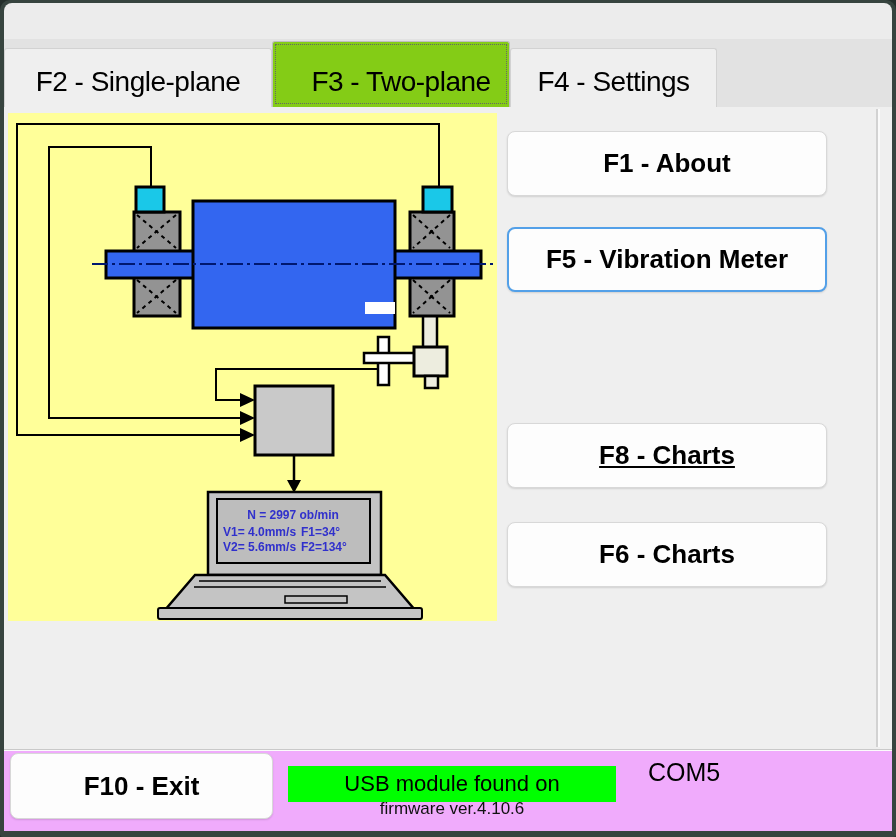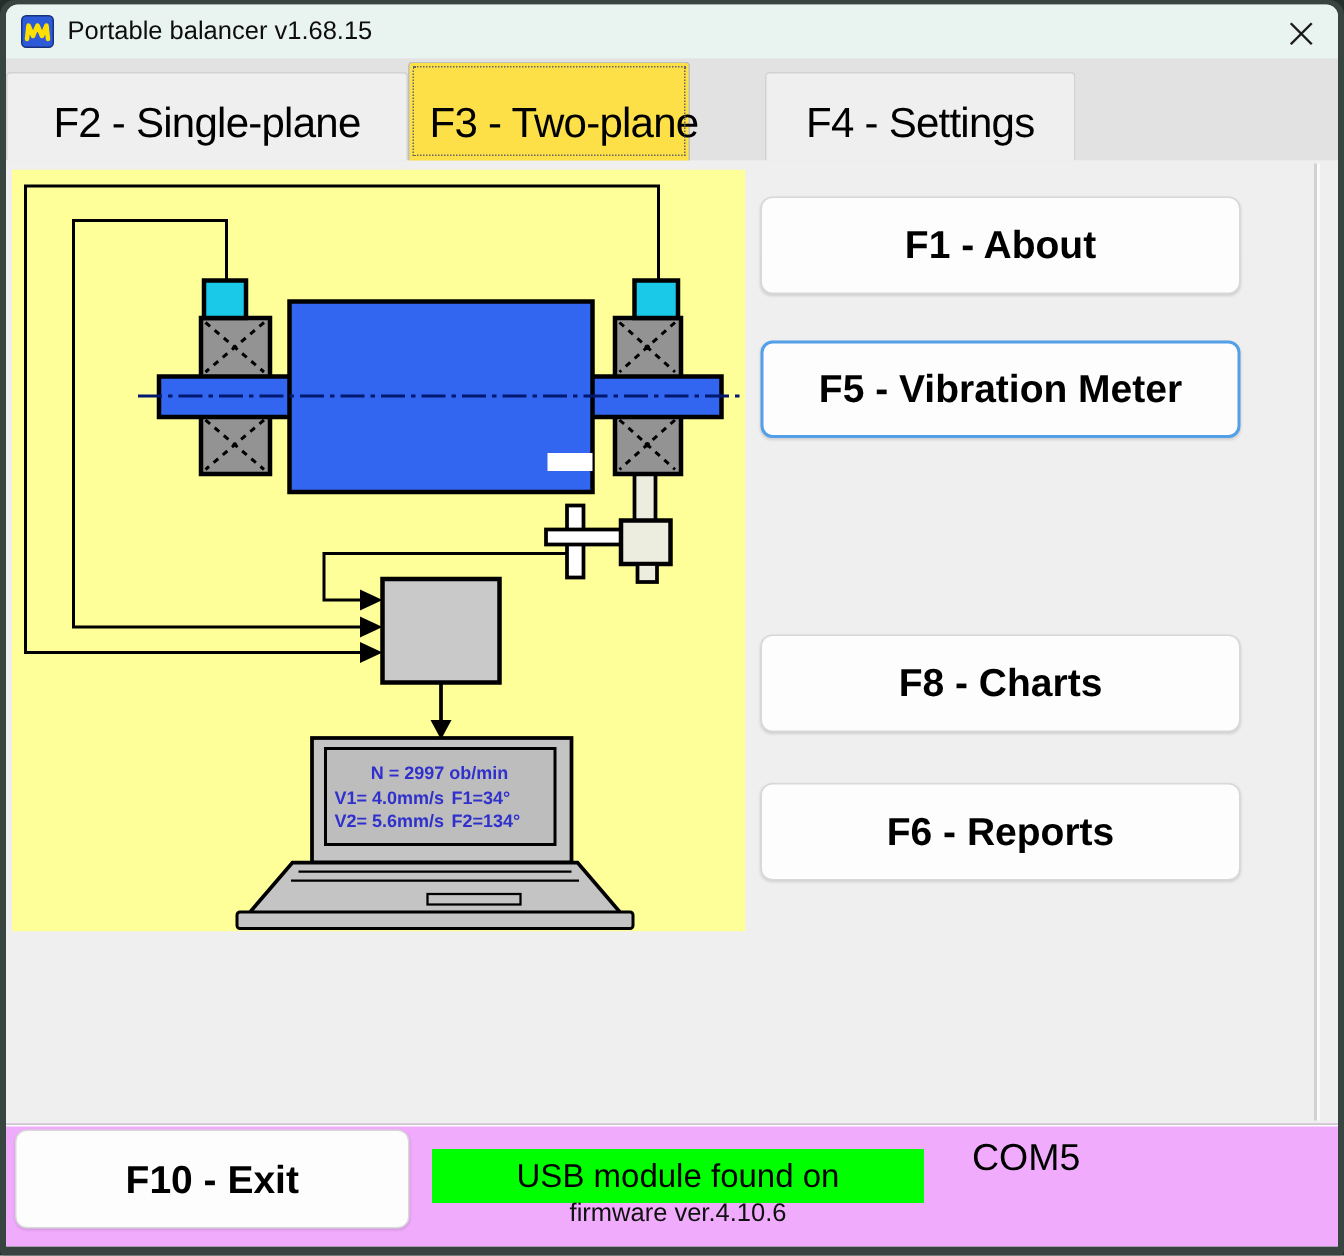--- a/index.html
+++ b/index.html
@@ -101,19 +101,6 @@
 <div class="window">
   <div class="frame">
 
-    <div class="titlebar">
-      <svg class="app-icon" viewBox="0 0 22 22">
-        <rect x="0.5" y="0.5" width="21" height="21" rx="3" fill="#2d5bd8" stroke="#16317e"></rect>
-        <polyline points="4,16 5,7 8,14 11,7 14,14 17,7 18,16" fill="none" stroke="#ffdf00" stroke-width="3" stroke-linecap="round" stroke-linejoin="round"></polyline>
-      </svg>
-      <span class="title-text">Portable balancer v1.68.15</span>
-      <div class="close-btn">
-        <svg width="17" height="17" viewBox="0 0 17 17">
-          <line x1="1.5" y1="1.5" x2="15.5" y2="15.5" stroke="#1a1a1a" stroke-width="1.6"></line>
-          <line x1="15.5" y1="1.5" x2="1.5" y2="15.5" stroke="#1a1a1a" stroke-width="1.6"></line>
-        </svg>
-      </div>
-    </div>
 
     <div class="tabbar">
       <div class="tab tab-f2">F2 - Single-plane</div>

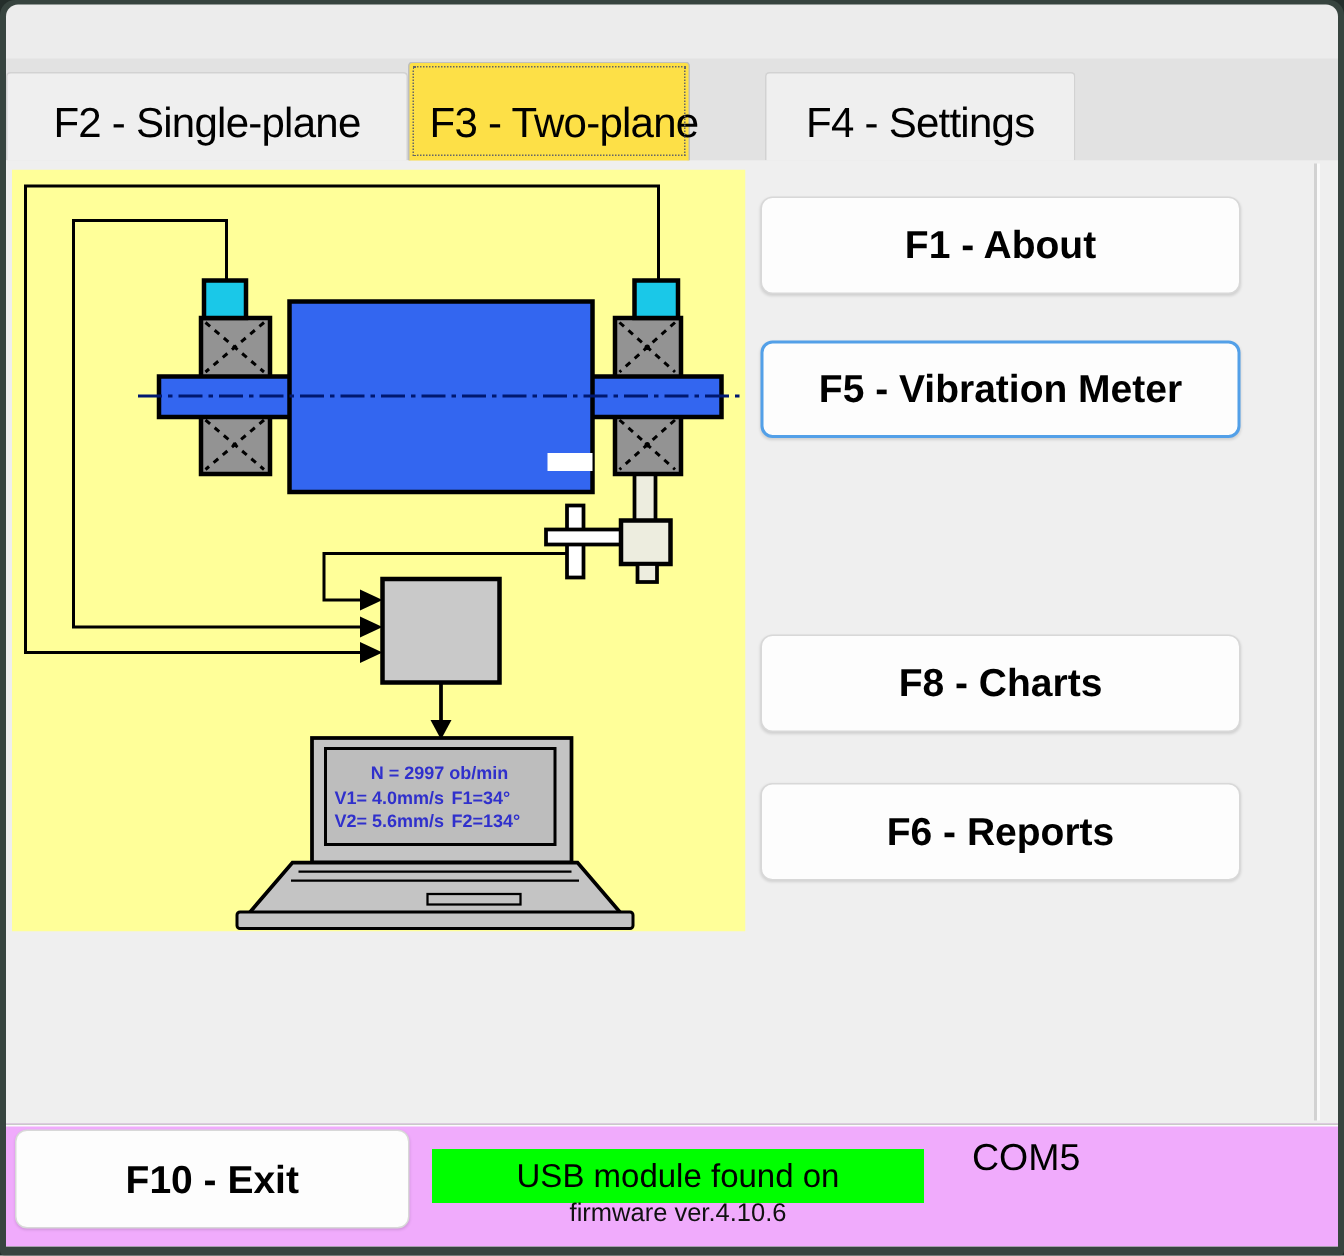--- a/index.html
+++ b/index.html
@@ -39,8 +39,8 @@
     border-radius: 3px 3px 0 0;
   }
   .tab-f2 { left: 0;   top: 9px; width: 268px; height: 59px; }
-  .tab-f3 { left: 268px; top: 2px; width: 188px; height: 66px;
-            background: #fde047; border-color: #bfbfbf;
+  .tab-f3 { left: 268px; top: 2px; width: 238px; height: 66px;
+            background: #84cc16; border-color: #bfbfbf;
             outline: 1px dotted #666; outline-offset: -4px; z-index: 2; padding-left: 20px; }
   .tab-f4 { left: 506px; top: 9px; width: 207px; height: 59px; }
 

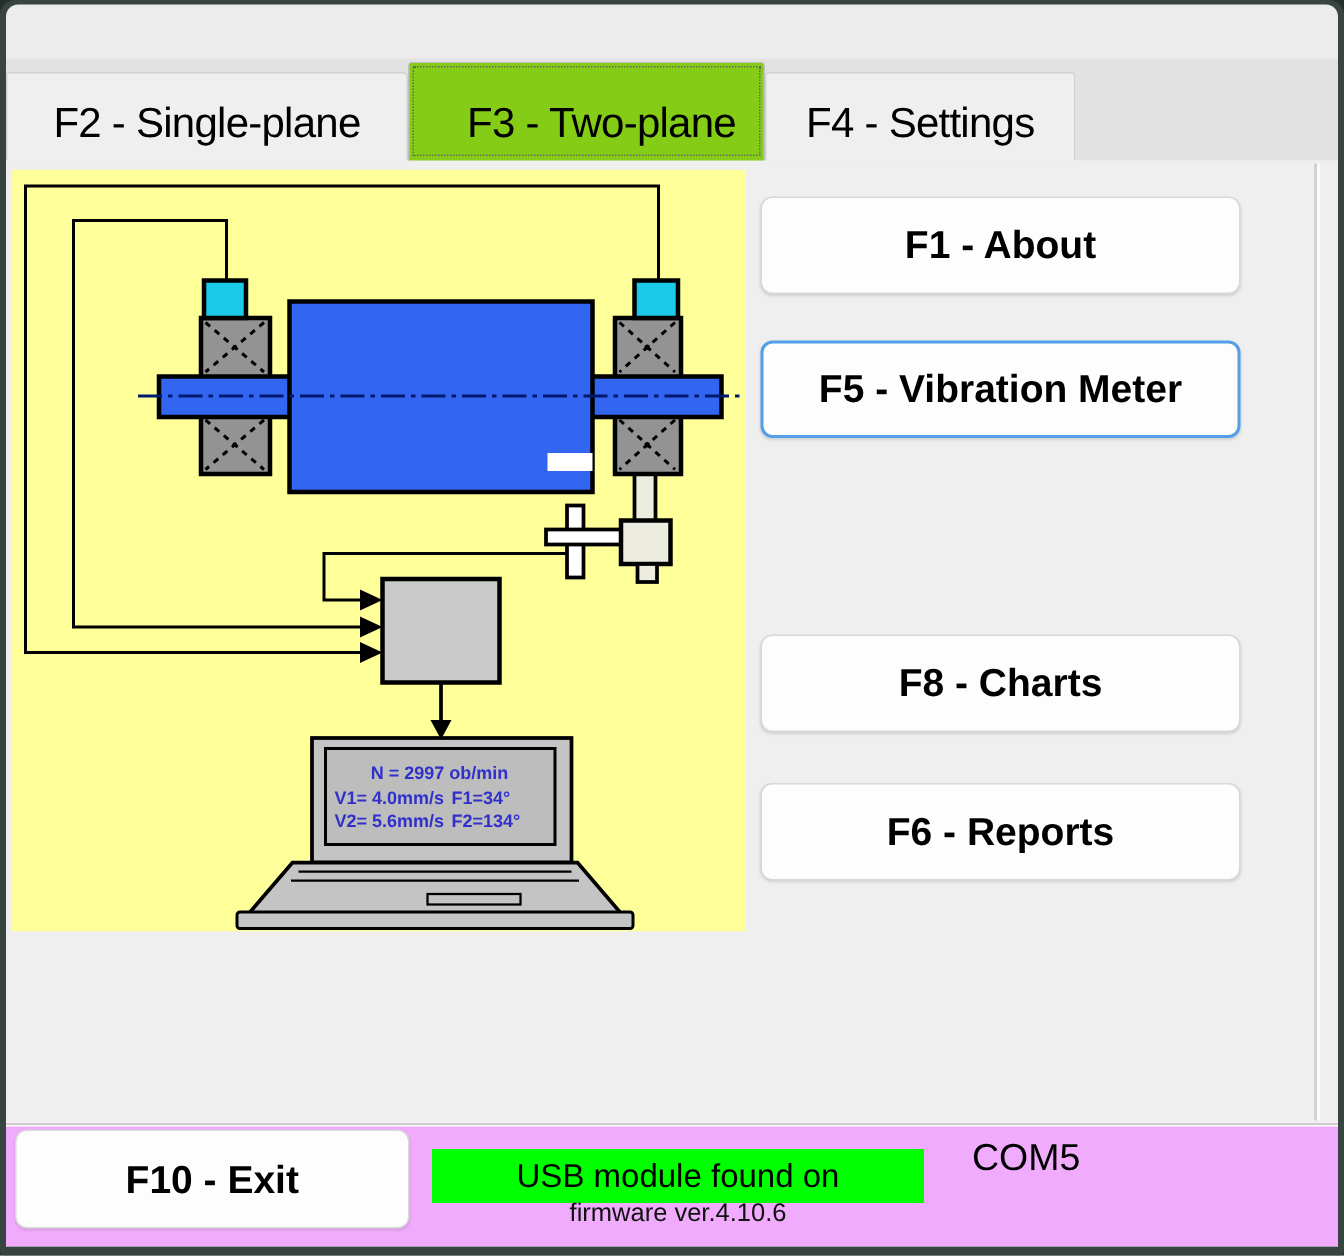--- a/index.html
+++ b/index.html
@@ -66,7 +66,7 @@
   .btn-f1 { top: 24px; }
   .btn-f5 { top: 120px; }
   .btn-f7 { top: 222px; }
-  .btn-f8 { top: 316px; }
+  .btn-f8 { top: 316px; text-decoration: underline; }
   .btn-f6 { top: 415px; }
 
   

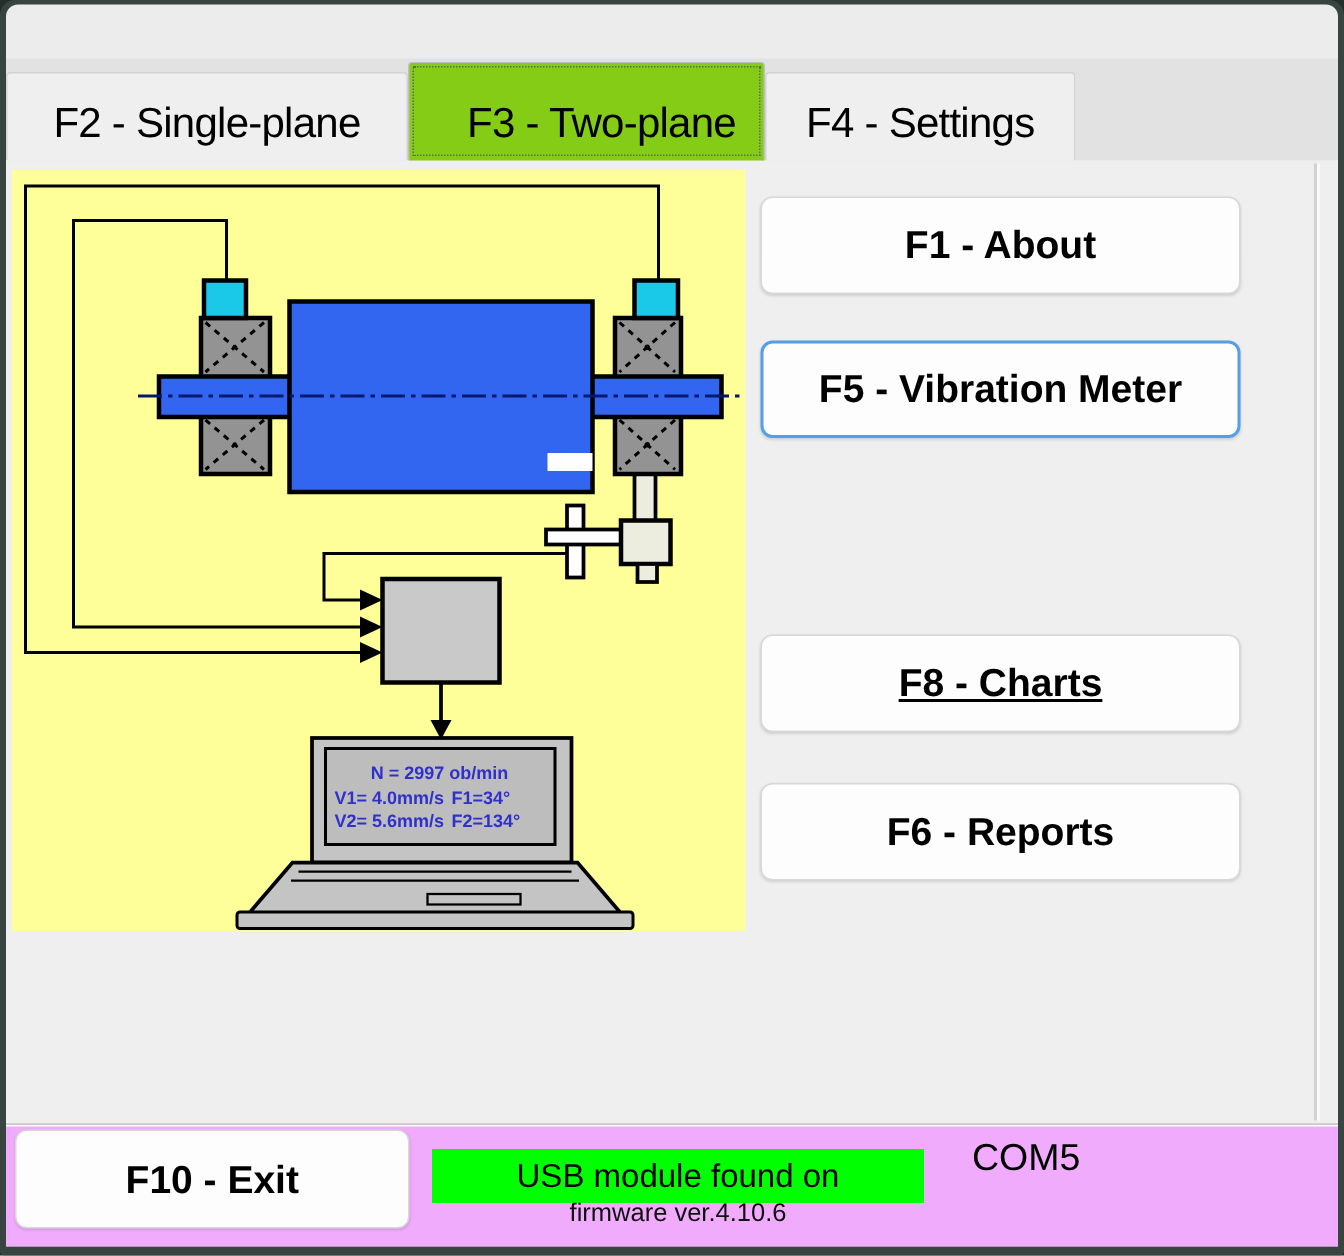--- a/index.html
+++ b/index.html
@@ -187,7 +187,7 @@
       <div class="menu-btn btn-f1">F1 - About</div>
       <div class="menu-btn btn-f5 focused">F5 - Vibration Meter</div>
       <div class="menu-btn btn-f8">F8 - Charts</div>
-      <div class="menu-btn btn-f6">F6 - Reports</div>
+      <div class="menu-btn btn-f6">F6 - Charts</div>
     </div>
 
     <div class="bottombar">

